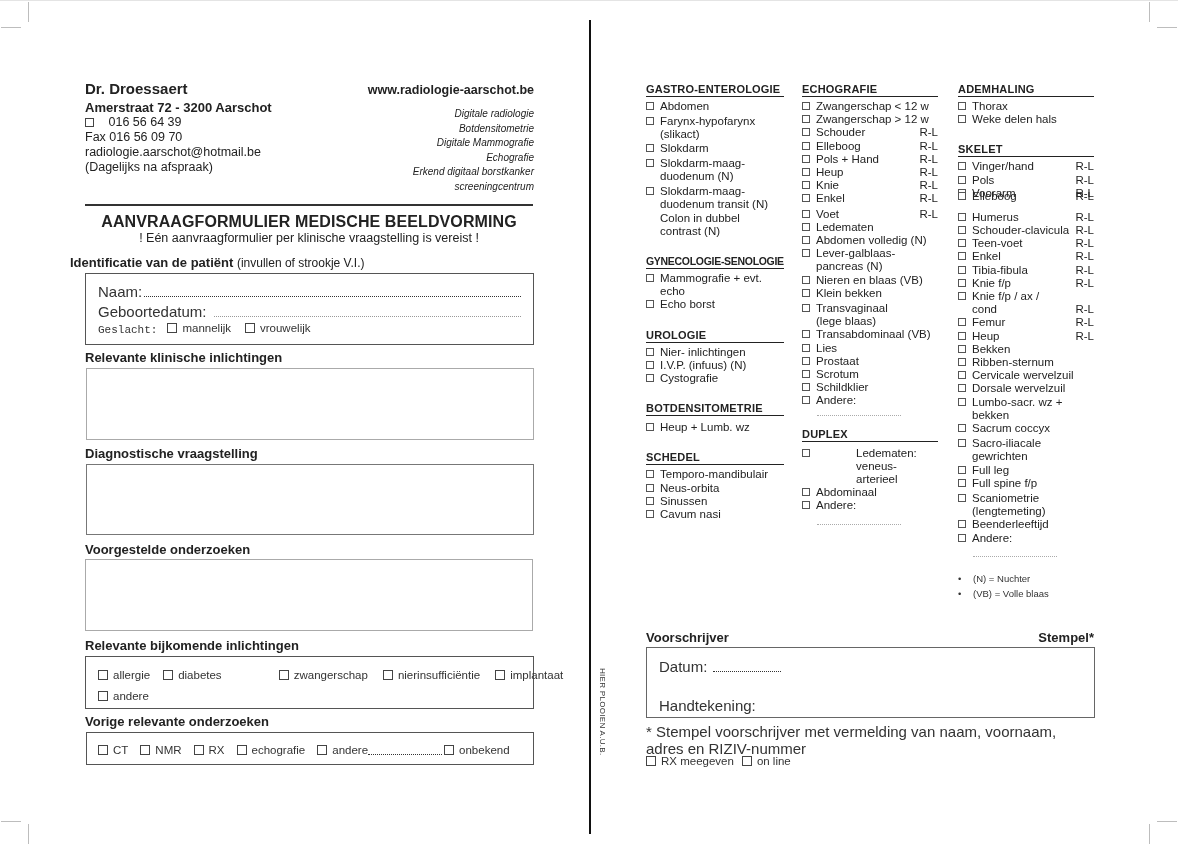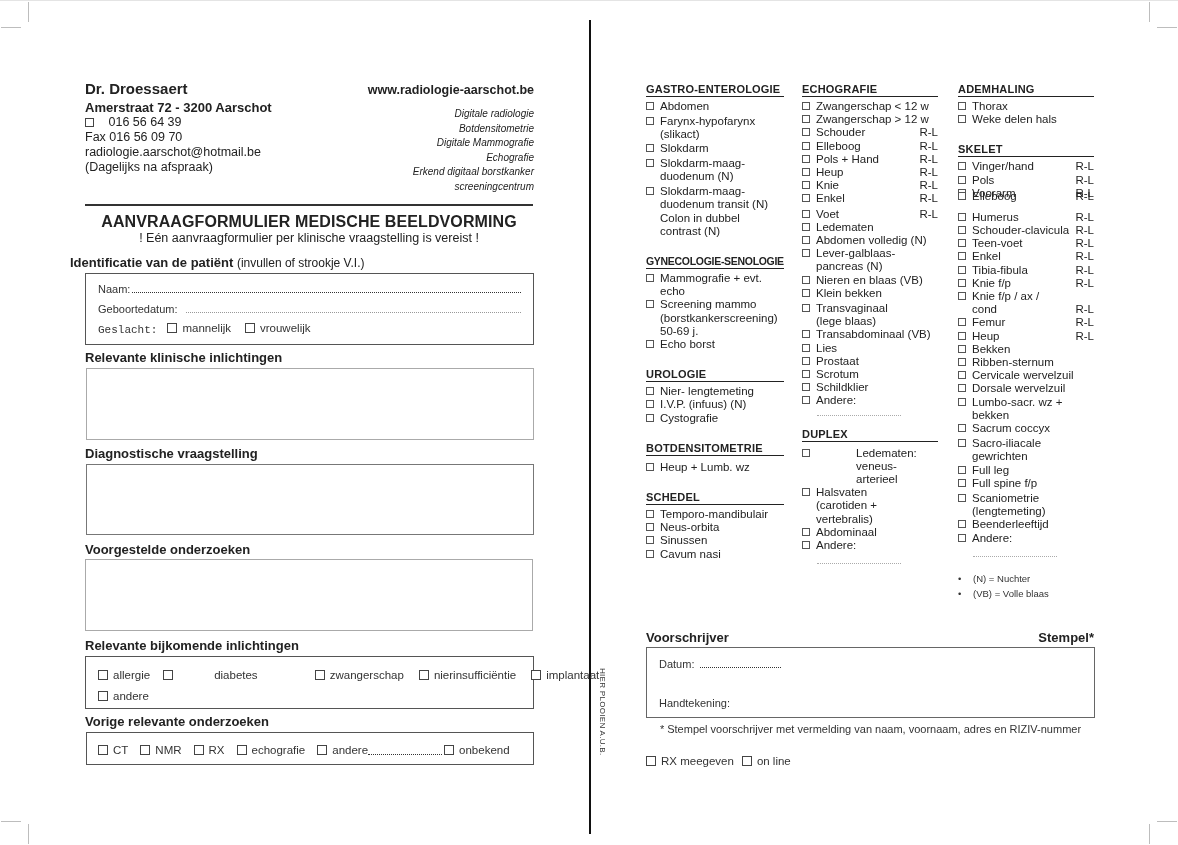--- a/index.html
+++ b/index.html
@@ -34,7 +34,7 @@
   .box { position: absolute; border: 1.2px solid #555; background: #fff; }
   .box-light { border-color: #aaa; }
 
-  .field-row { position: absolute; font-size: 11px; color: #333; display: flex; align-items: baseline; }
+  .field-row { position: absolute; font-size: 15px; color: #333; display: flex; align-items: baseline; }
   .dots { flex: 1; border-bottom: 1.5px dotted #333; margin-left: 2px; height: 8px; }
   .dots-light { border-bottom: 1px dotted #999; }
 

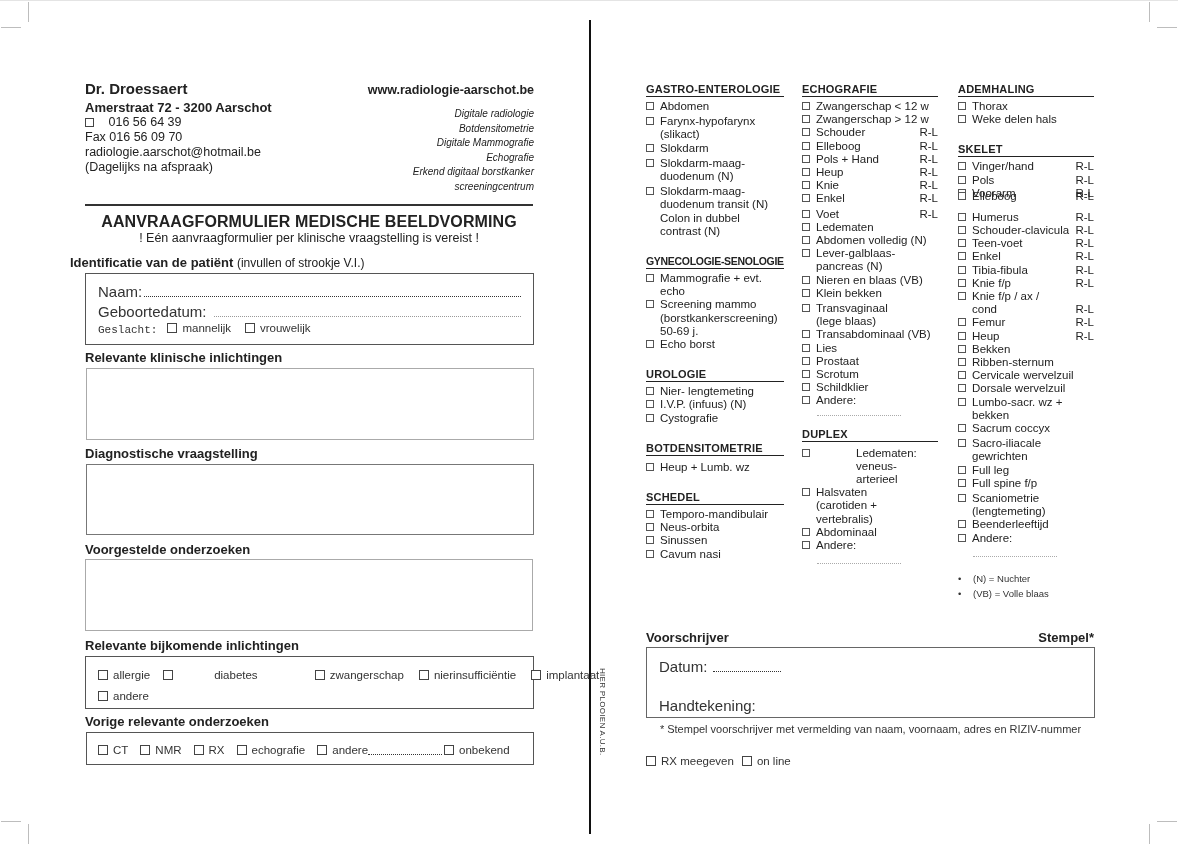--- a/index.html
+++ b/index.html
@@ -234,10 +234,6 @@
     </div>
   <div class="item">
       <span class="cb"></span>
-      <span class="txt">Screening mammo (borstkankerscreening) 50-69 j.</span>
-    </div>
-  <div class="item">
-      <span class="cb"></span>
       <span class="txt">Echo borst</span>
     </div>
   <div class="gap"></div>

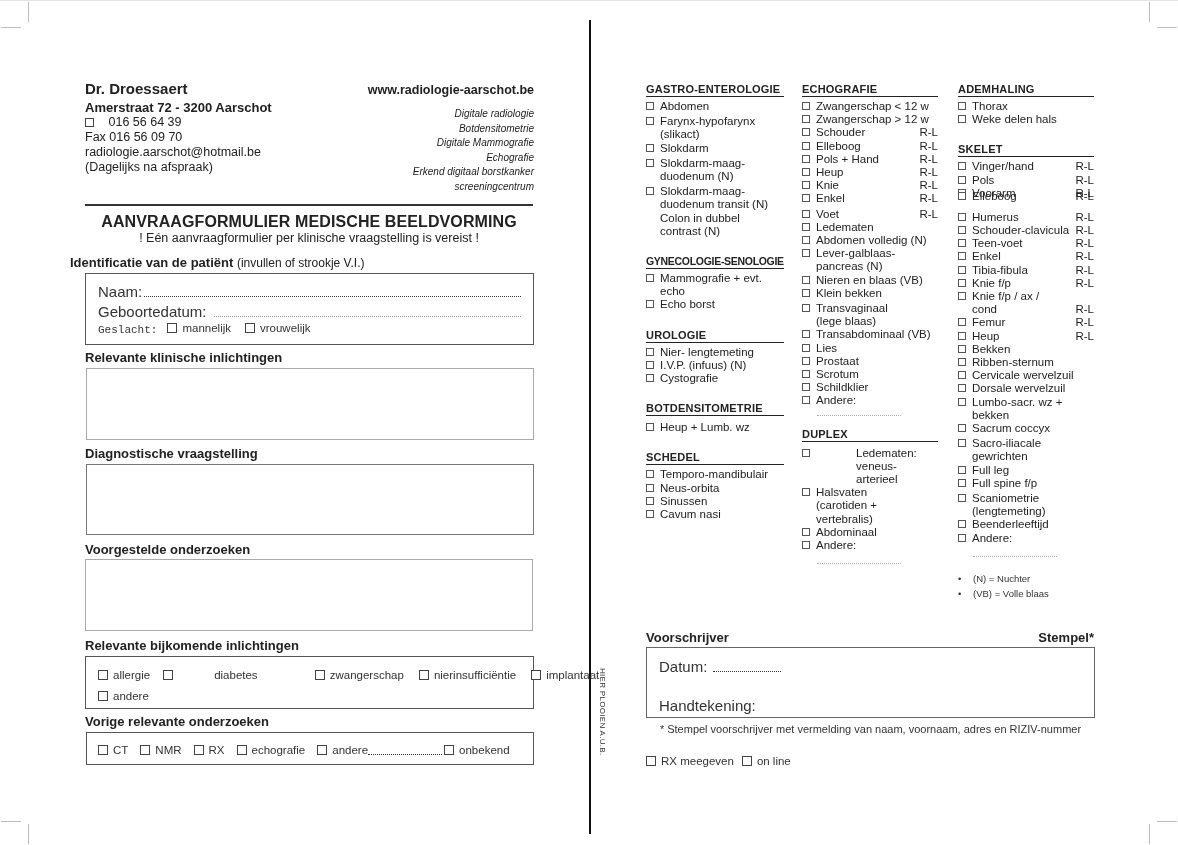--- a/index.html
+++ b/index.html
@@ -240,7 +240,7 @@
   <div class="col-head">UROLOGIE</div>
   <div class="item">
       <span class="cb"></span>
-      <span class="txt">Nier- lengtemeting</span>
+      <span class="txt">Nier- inlichtingen</span>
     </div>
   <div class="item">
       <span class="cb"></span>

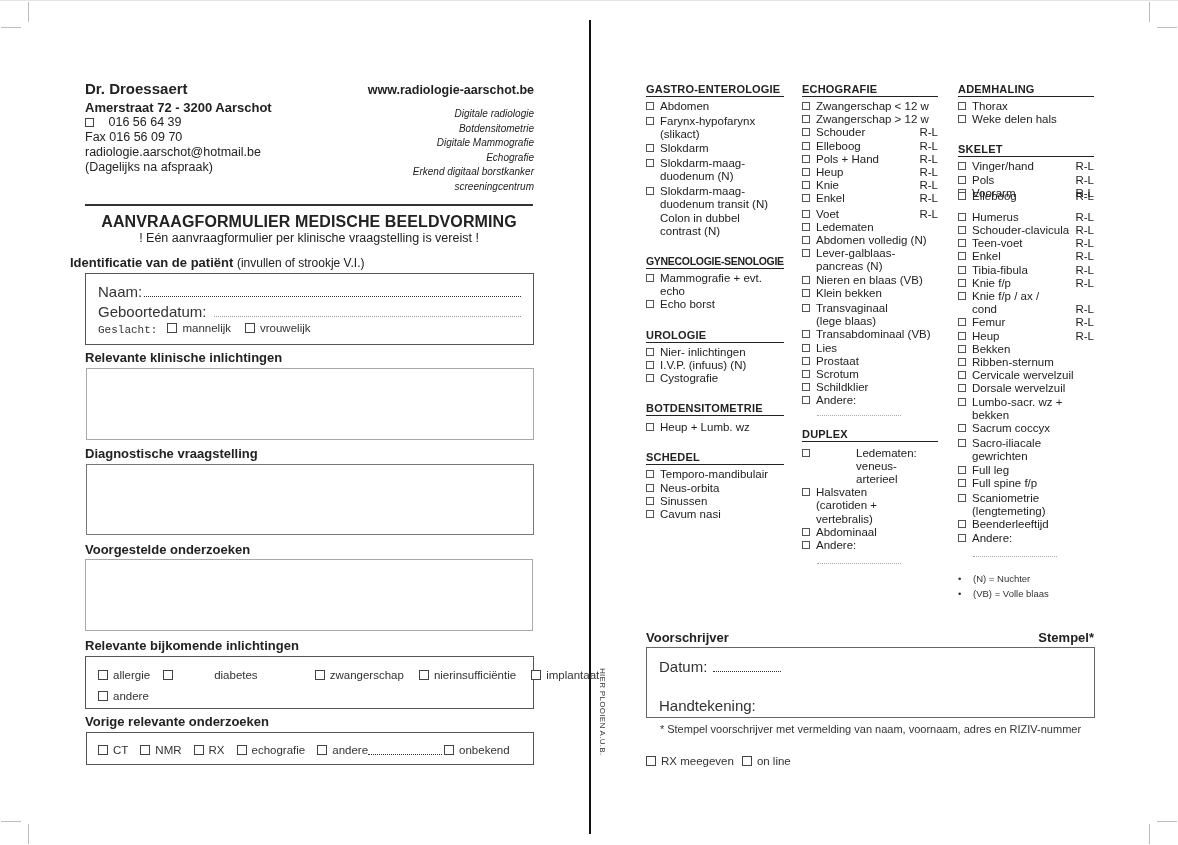--- a/index.html
+++ b/index.html
@@ -382,10 +382,6 @@
     </div>
   <div class="item">
       <span class="cb"></span>
-      <span class="txt" style="padding-right:40px;">Halsvaten (carotiden + vertebralis)</span>
-    </div>
-  <div class="item">
-      <span class="cb"></span>
       <span class="txt">Abdominaal</span>
     </div>
   <div class="item">

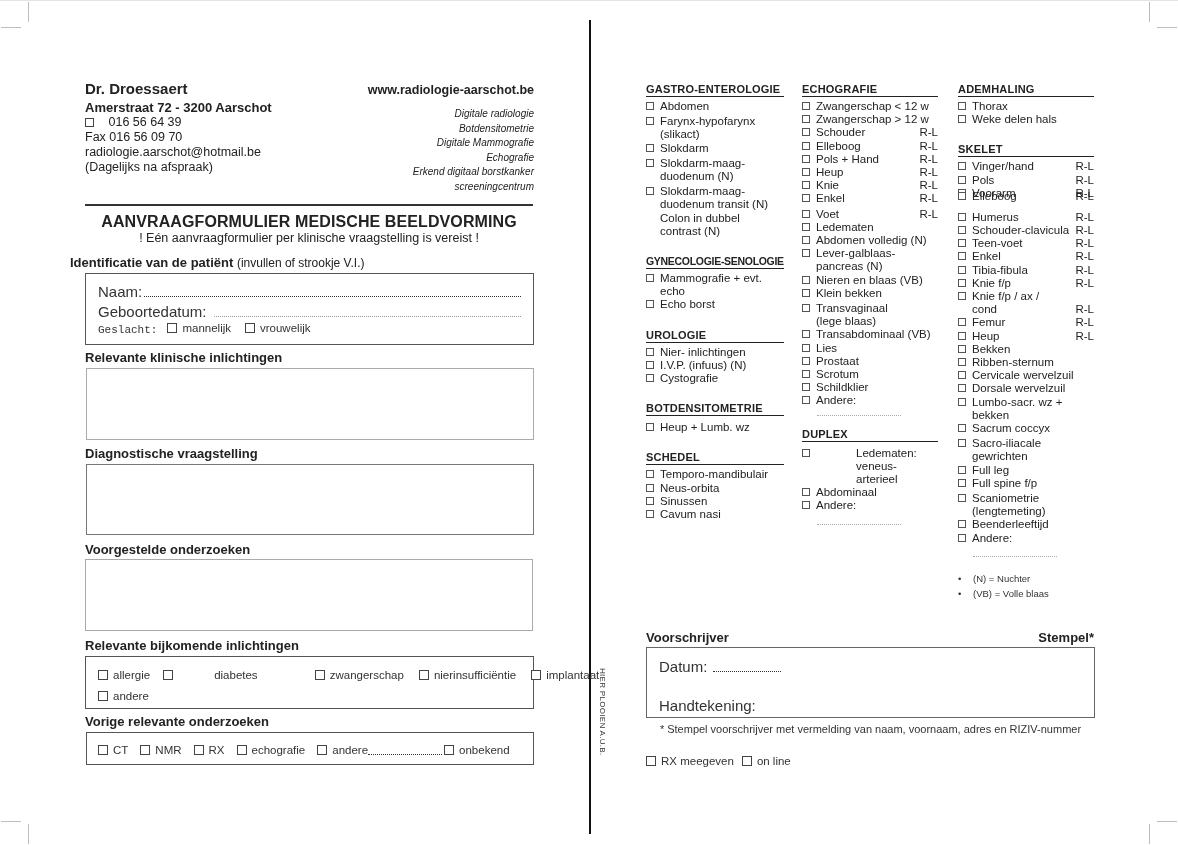--- a/index.html
+++ b/index.html
@@ -143,7 +143,7 @@
       <span class="cb cb-lg"></span>
       <span>allergie</span>
     </span>
-  <span class="opt" style="margin-right:12px;gap:36px;">
+  <span class="opt" style="margin-right:12px;">
       <span class="cb cb-lg"></span>
       <span>diabetes</span>
     </span>

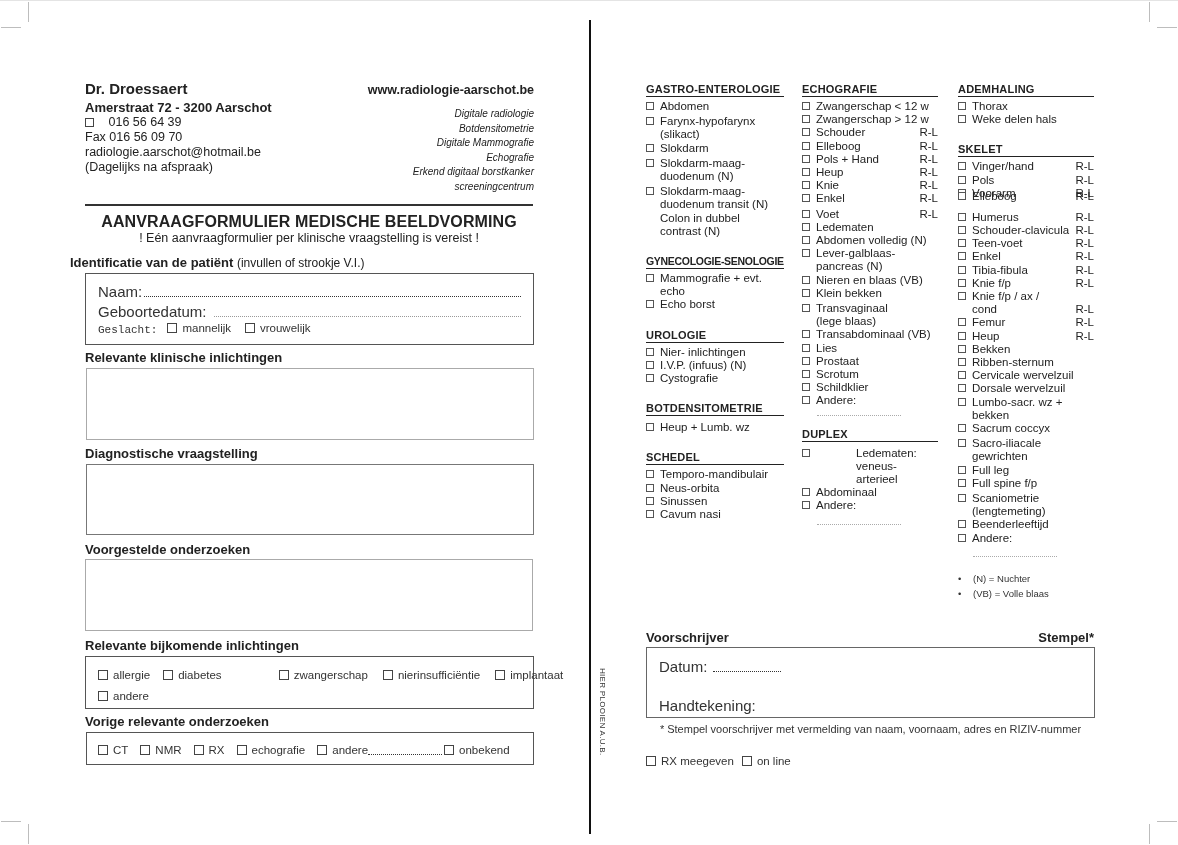--- a/index.html
+++ b/index.html
@@ -55,7 +55,7 @@
   .legend .bullet { width: 15px; }
 
   .presc-head { font-size: 13px; font-weight: bold; }
-  .presc-note { font-size: 11px; color: #333; text-align: center; }
+  .presc-note { font-size: 15px; color: #333; }
 </style>
 </head>
 <body>

